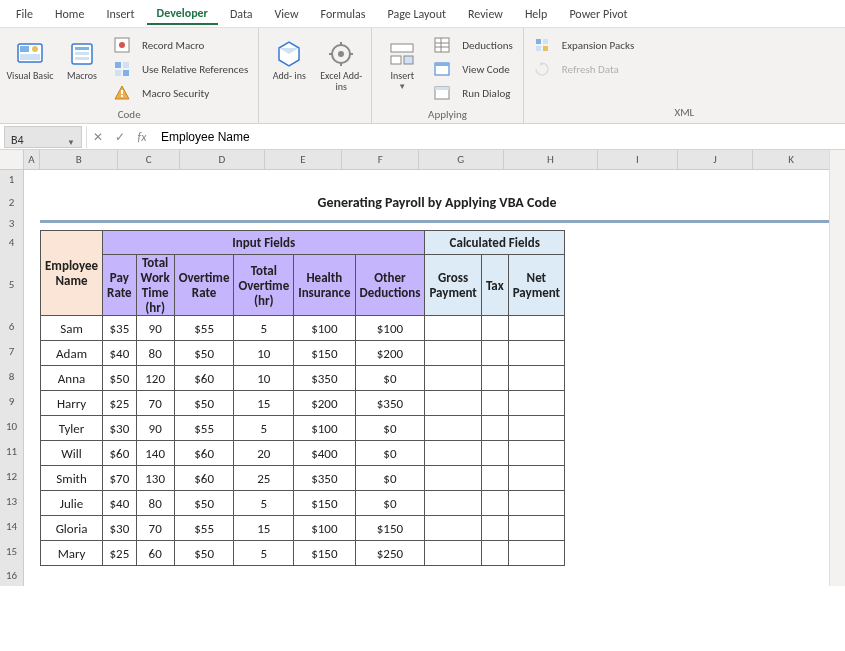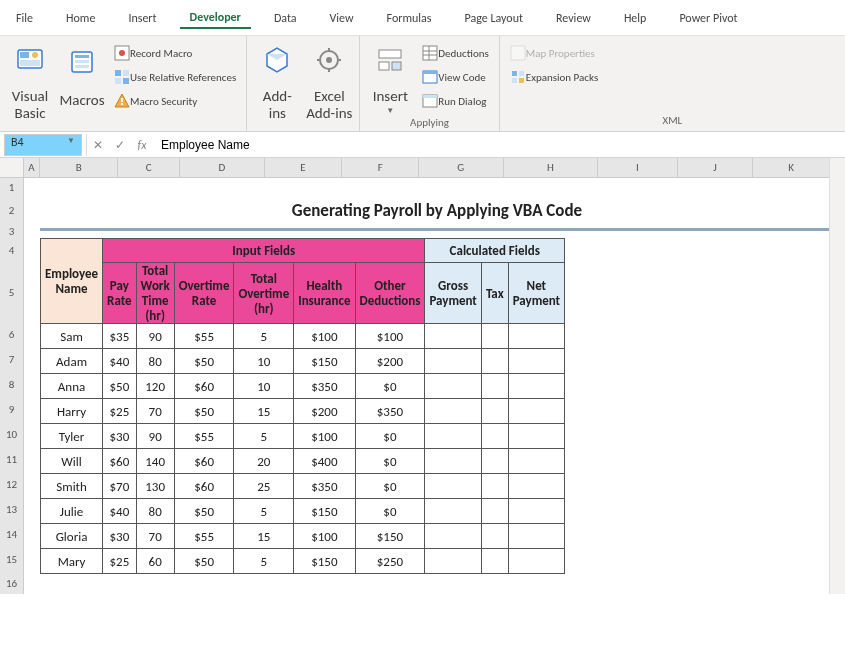--- a/index.html
+++ b/index.html
@@ -6,7 +6,7 @@
 body { font-family: "Segoe UI", Calibri, sans-serif; font-size: 12px; background: #fff; color: #333; overflow: hidden; }
 
 
-.menu-bar { display: flex; align-items: center; height: 36px; background: #fff; border-bottom: 1px solid #e1e1e1; padding: 0 6px; gap: 13px; }
+.menu-bar { display: flex; align-items: center; height: 28px; background: #fff; border-bottom: 1px solid #e1e1e1; padding: 0 6px; gap: 2px; }
 .menu-item { padding: 3px 10px; cursor: pointer; font-size: 12px; color: #444; }
 .menu-item.active { background: #fff; border-bottom: 2px solid #217346; color: #217346; font-weight:600; }
 

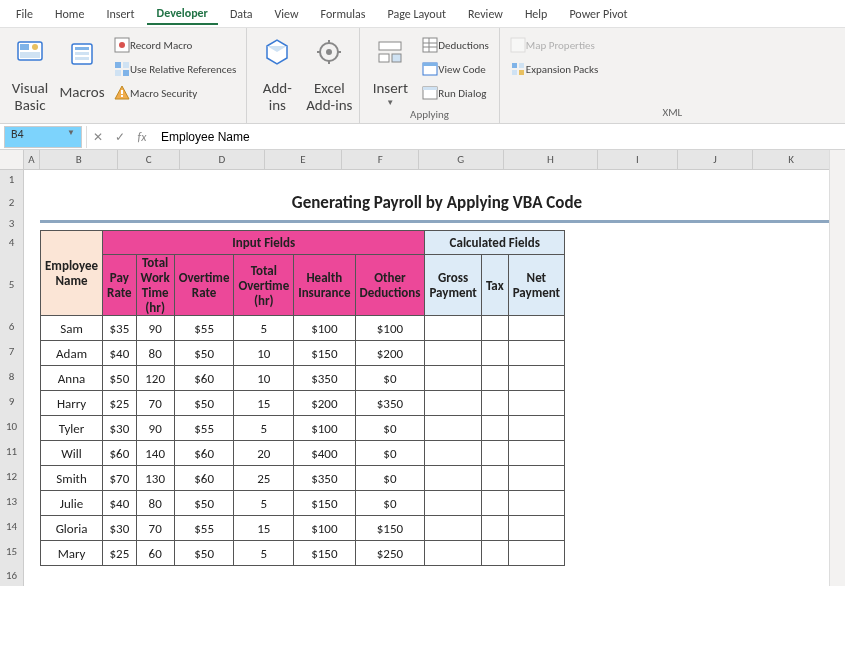--- a/index.html
+++ b/index.html
@@ -20,7 +20,7 @@
 .big-btn .icon-wrap { width: 32px; height: 32px; display:flex; align-items:center; justify-content:center; }
 .big-btn .lbl { font-size: 15px; text-align: center; line-height: 1.1; color:#444; margin-top:14px;}
 .small-stack { display: flex; flex-direction: column; gap: 2px; justify-content:flex-start; }
-.small-btn { display: flex; align-items: center; gap: 0; height: 22px; padding: 0 4px; cursor: pointer; font-size: 11px; color:#444; }
+.small-btn { display: flex; align-items: center; gap: 12px; height: 22px; padding: 0 4px; cursor: pointer; font-size: 11px; color:#444; }
 .small-btn .icon-wrap { width:16px; height:16px; display:flex; align-items:center; justify-content:center; }
 .small-btn.disabled { color:#b0b0b0; }
 .small-btn.disabled svg { opacity:0.4; }

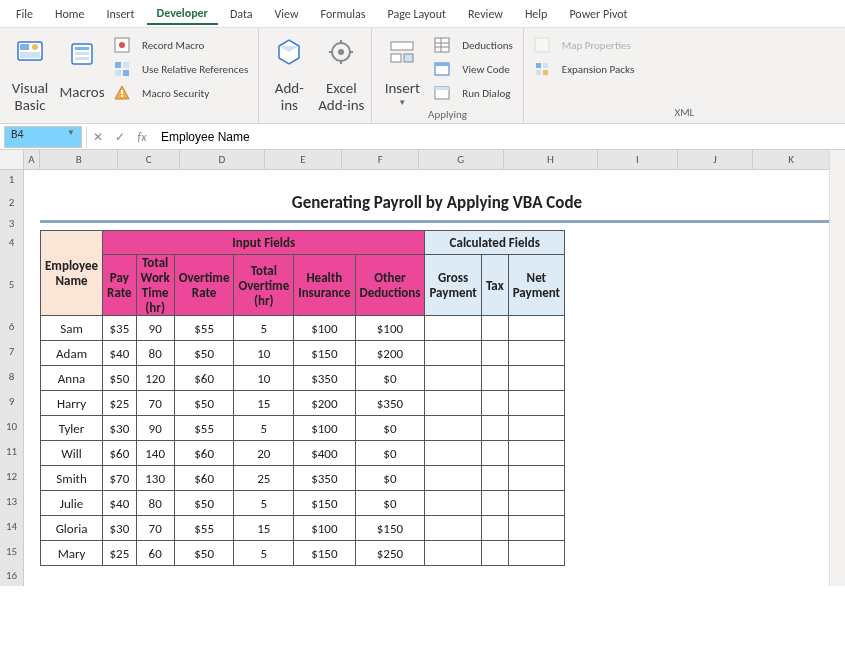--- a/index.html
+++ b/index.html
@@ -217,14 +217,6 @@
   <div class="ribbon-group" style="flex:1;">
     <div class="ribbon-group-body">
       <div class="small-stack">
-        <div class="small-btn disabled">
-          <span class="icon-wrap">
-              <svg width="16" height="16">
-                <rect x="1" y="1" width="14" height="14" fill="#fff" stroke="#bbb"></rect>
-              </svg>
-            </span>
-          <span>Map Properties</span>
-        </div>
         <div class="small-btn">
           <span class="icon-wrap">
               <svg width="16" height="16">

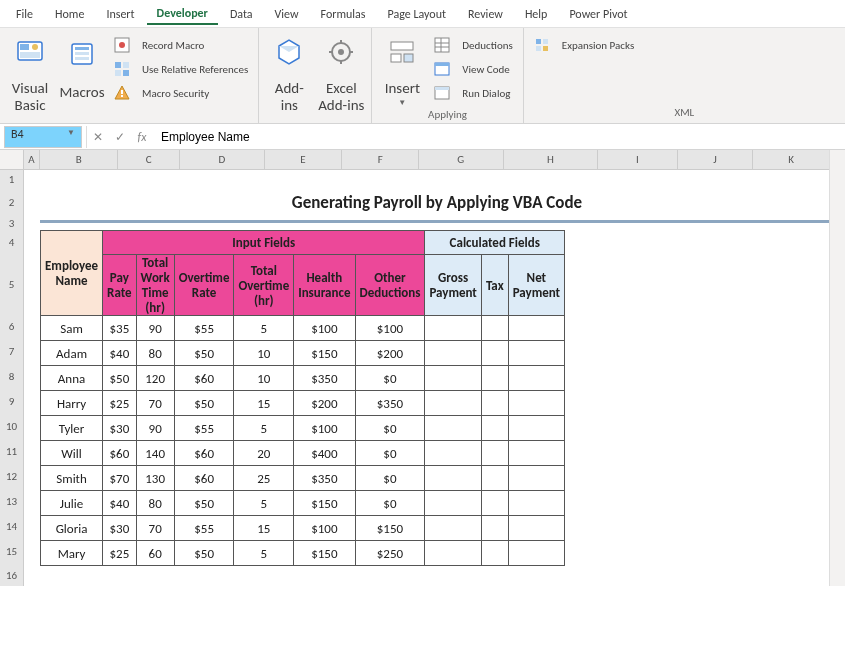--- a/index.html
+++ b/index.html
@@ -18,7 +18,7 @@
 .ribbon-group-label { text-align: center; font-size: 11px; color: #666; padding: 2px 0; }
 .big-btn { display: flex; flex-direction: column; align-items: center; justify-content: flex-start; width: 48px; height: 72px; cursor: pointer; padding-top:4px; }
 .big-btn .icon-wrap { width: 32px; height: 32px; display:flex; align-items:center; justify-content:center; }
-.big-btn .lbl { font-size: 15px; text-align: center; line-height: 1.1; color:#444; margin-top:14px;}
+.big-btn .lbl { font-size: 10px; text-align: center; line-height: 1.1; color:#444; margin-top:0;}
 .small-stack { display: flex; flex-direction: column; gap: 2px; justify-content:flex-start; }
 .small-btn { display: flex; align-items: center; gap: 12px; height: 22px; padding: 0 4px; cursor: pointer; font-size: 11px; color:#444; }
 .small-btn .icon-wrap { width:16px; height:16px; display:flex; align-items:center; justify-content:center; }

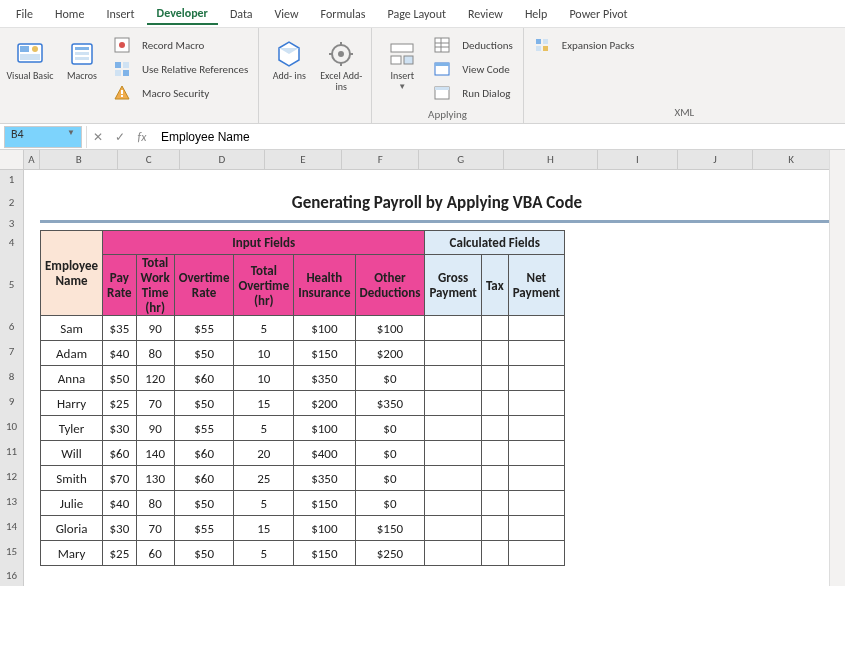--- a/index.html
+++ b/index.html
@@ -227,6 +227,15 @@
               </svg>
             </span>
           <span>Expansion Packs</span>
+        </div>
+        <div class="small-btn disabled">
+          <span class="icon-wrap">
+              <svg width="16" height="16">
+                <path d="M8 2 A6 6 0 1 1 2 8" fill="none" stroke="#bbb" stroke-width="1.5"></path>
+                <polygon points="6,1 10,3 6,5" fill="#bbb"></polygon>
+              </svg>
+            </span>
+          <span>Refresh Data</span>
         </div>
       </div>
     </div>

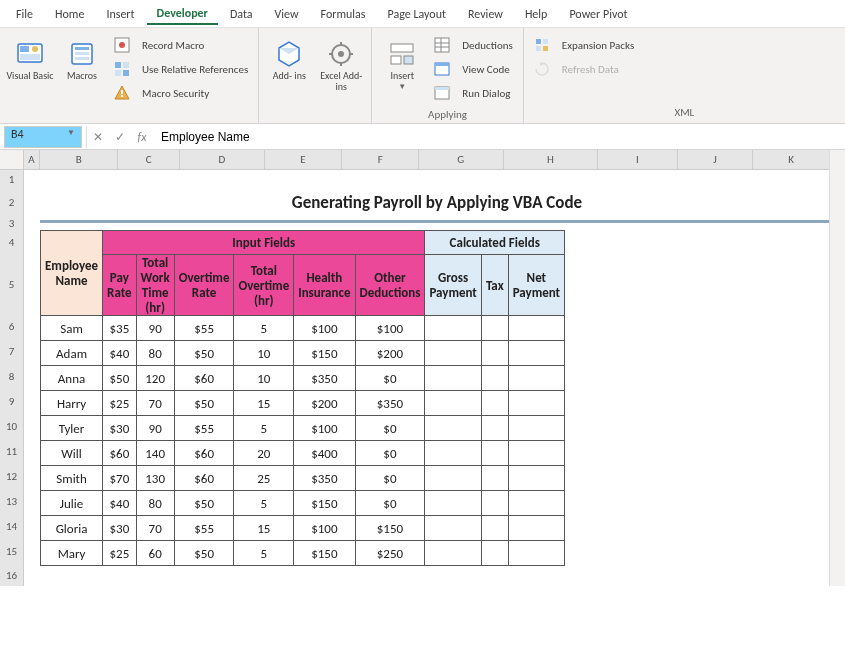--- a/index.html
+++ b/index.html
@@ -133,6 +133,7 @@
         </div>
       </div>
     </div>
+    <div class="ribbon-group-label">Code</div>
   </div>
 
   <div class="ribbon-group">

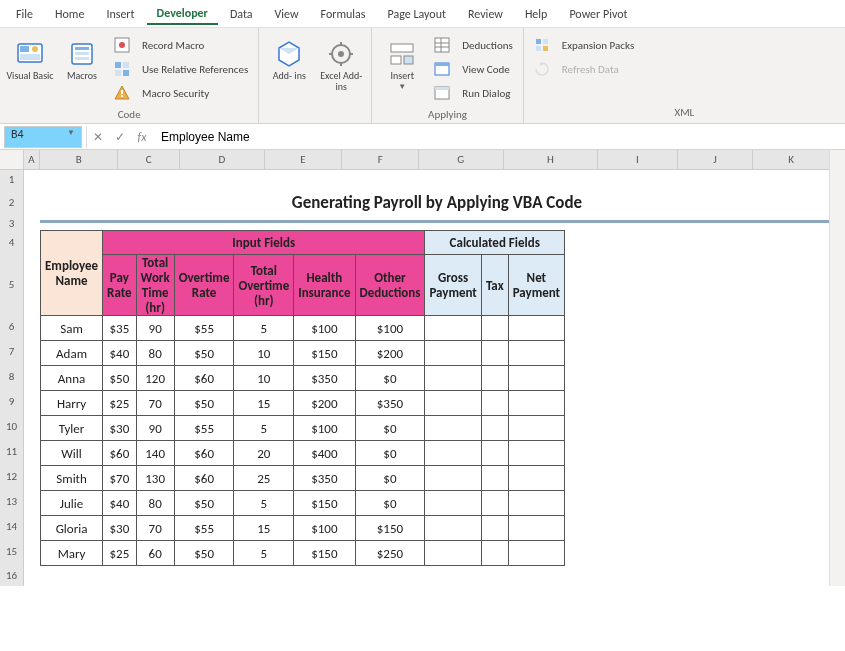--- a/index.html
+++ b/index.html
@@ -27,7 +27,7 @@
 
 
 .formula-bar { display:flex; align-items:center; height:26px; border-bottom:1px solid #d4d4d4; background:#fff; }
-.name-box { width:78px; height:22px; border:1px solid #ccc; margin:0 4px; display:flex; align-items:flex-start; padding:0 6px; background:#7dd3fc; font-size:12px; }
+.name-box { width:78px; height:22px; border:1px solid #ccc; margin:0 4px; display:flex; align-items:flex-end; padding:0 6px; background:#e5e5e5; font-size:12px; }
 .name-box .dd { margin-left:auto; font-size:8px; color:#666; }
 .fb-btn { width:22px; height:22px; display:flex; align-items:center; justify-content:center; color:#888; cursor:pointer; }
 .fb-input { flex:1; height:22px; border:none; padding:0 8px; font-size:12px; outline:0; }

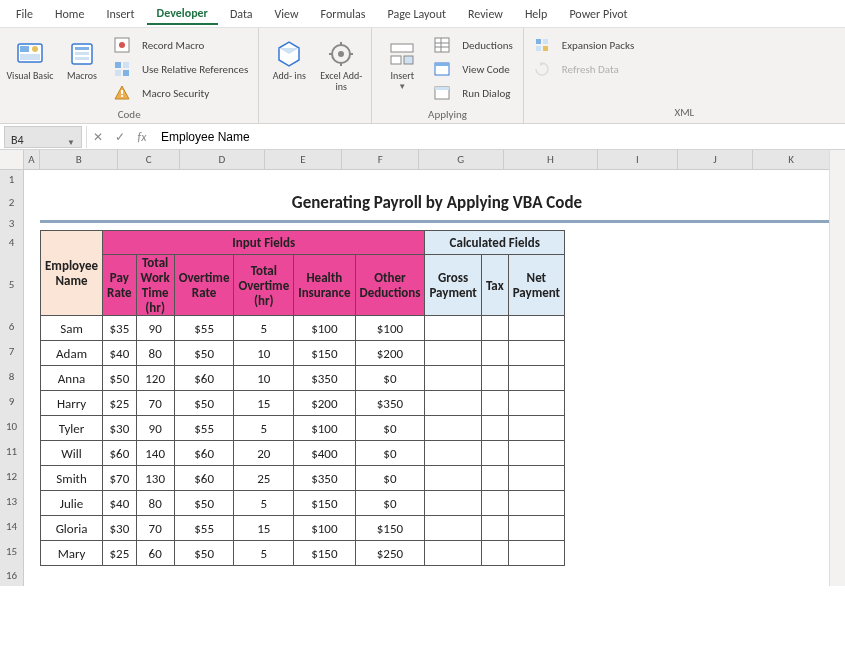--- a/index.html
+++ b/index.html
@@ -44,7 +44,7 @@
 
 
 .sheet { position:absolute; left:0; top:0; }
-.title-cell { position:absolute; display:flex; align-items:center; justify-content:center; font-size:17px; font-weight:bold; color:#222; }
+.title-cell { position:absolute; display:flex; align-items:center; justify-content:center; font-size:14px; font-weight:bold; color:#222; }
 .title-underline { position:absolute; height:3px; background:#8ca6c0; }
 .tbl { position:absolute; border-collapse:collapse; }
 .tbl th, .tbl td { border:1px solid #555; text-align:center; font-size:13px; color:#222; padding:0 4px; vertical-align:middle; }

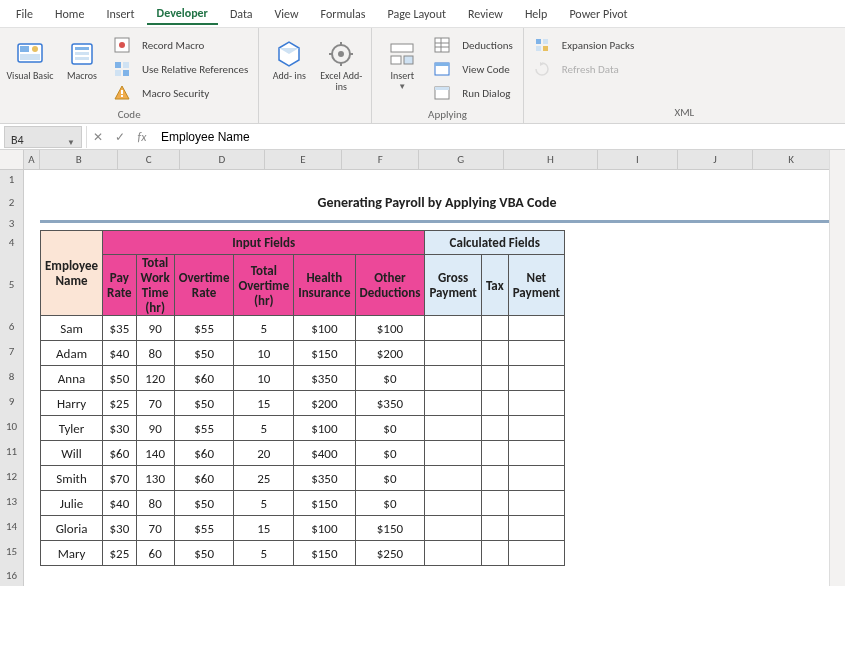--- a/index.html
+++ b/index.html
@@ -50,7 +50,7 @@
 .tbl th, .tbl td { border:1px solid #555; text-align:center; font-size:13px; color:#222; padding:0 4px; vertical-align:middle; }
 .tbl th { font-weight:bold; }
 .th-emp { background:#fbe5d6; }
-.th-inp { background:#ec4899; }
+.th-inp { background:#c4b5fd; }
 .th-calc { background:#ddebf7; }
 .tbl td { height:25px; background:#fff; }
 

